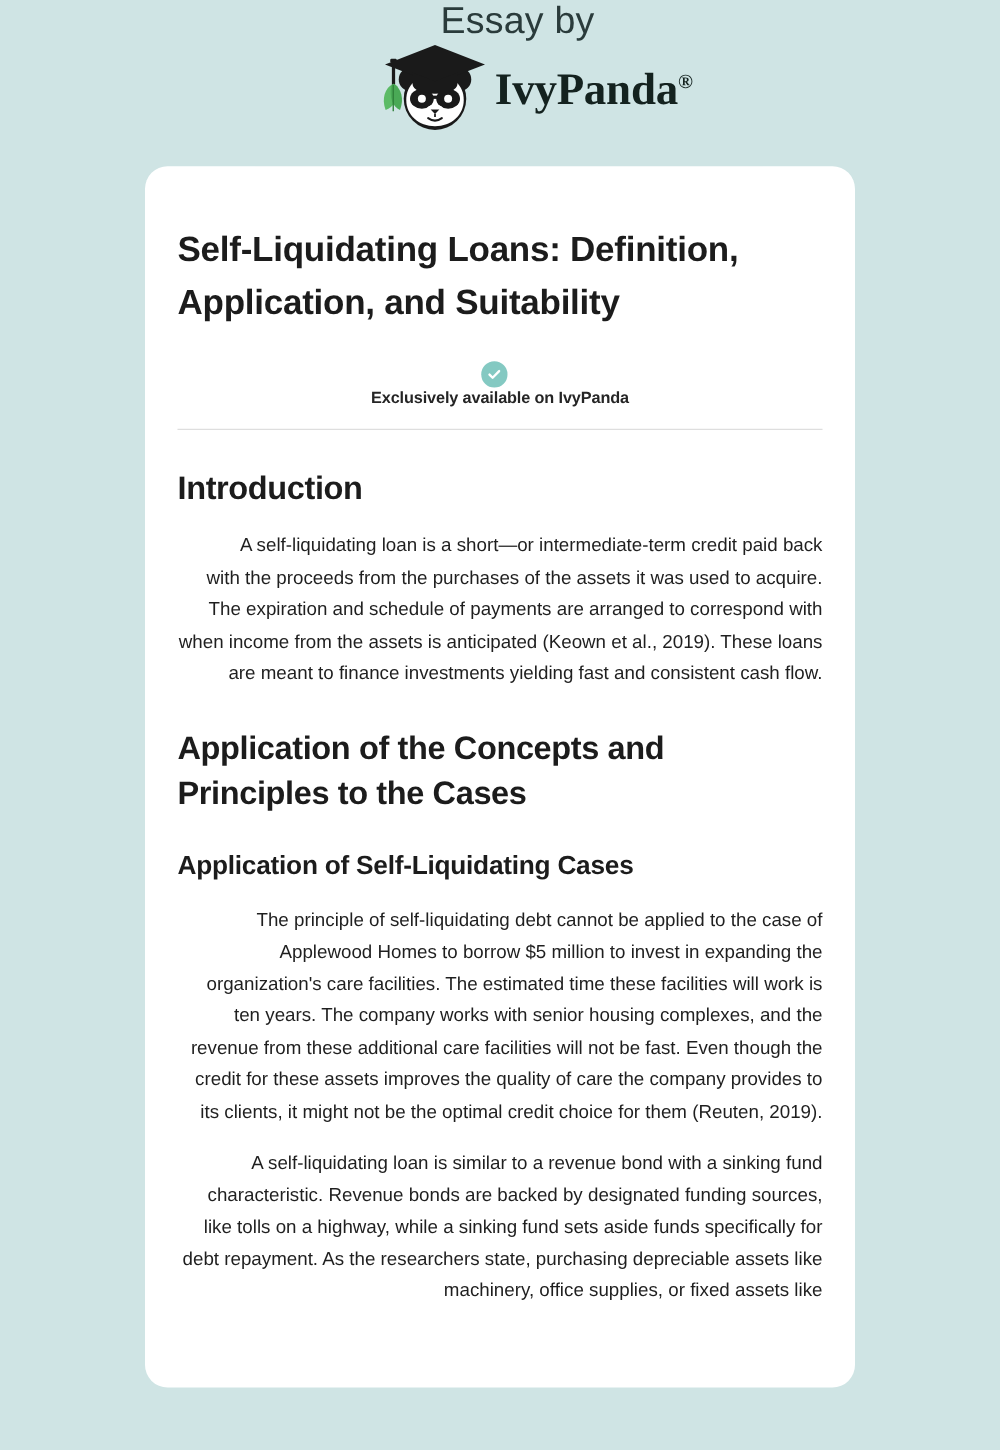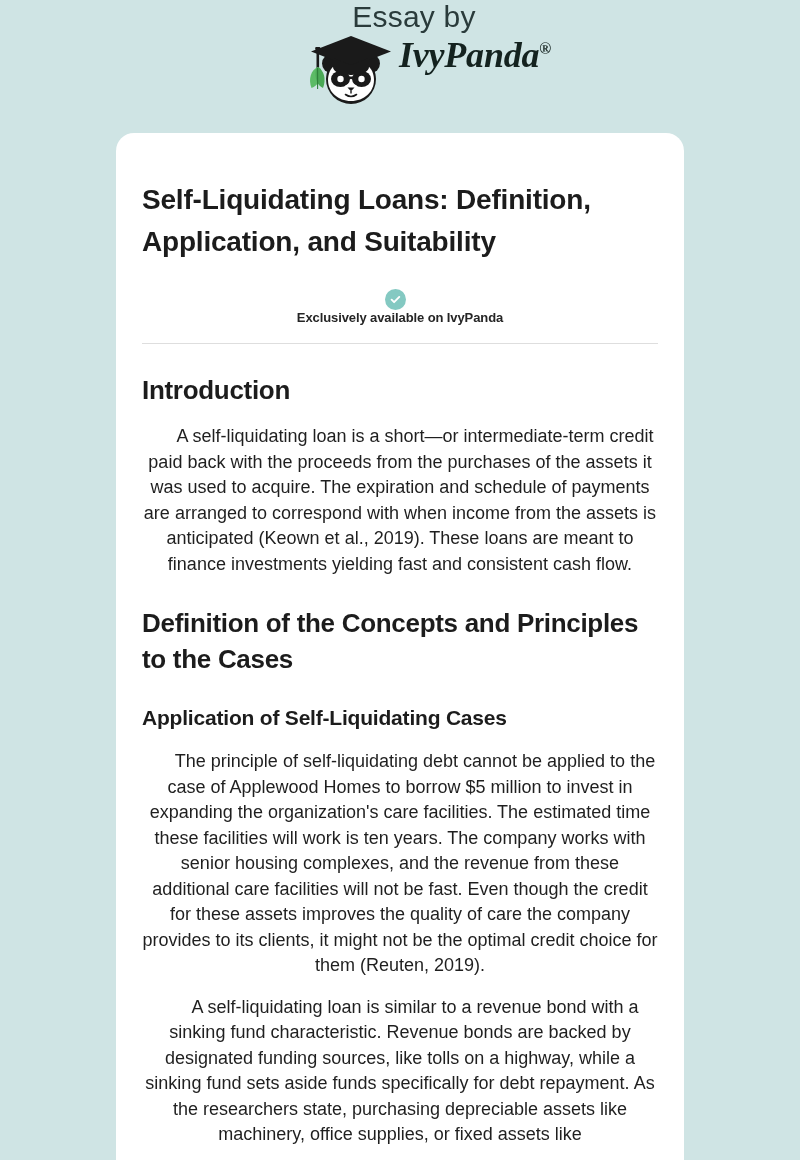--- a/index.html
+++ b/index.html
@@ -33,7 +33,7 @@
   }
   .brand-logo {
     display: flex;
-    font-style: italic;
+    align-items: center;
   }
   .panda-mark {
     width: 100px;

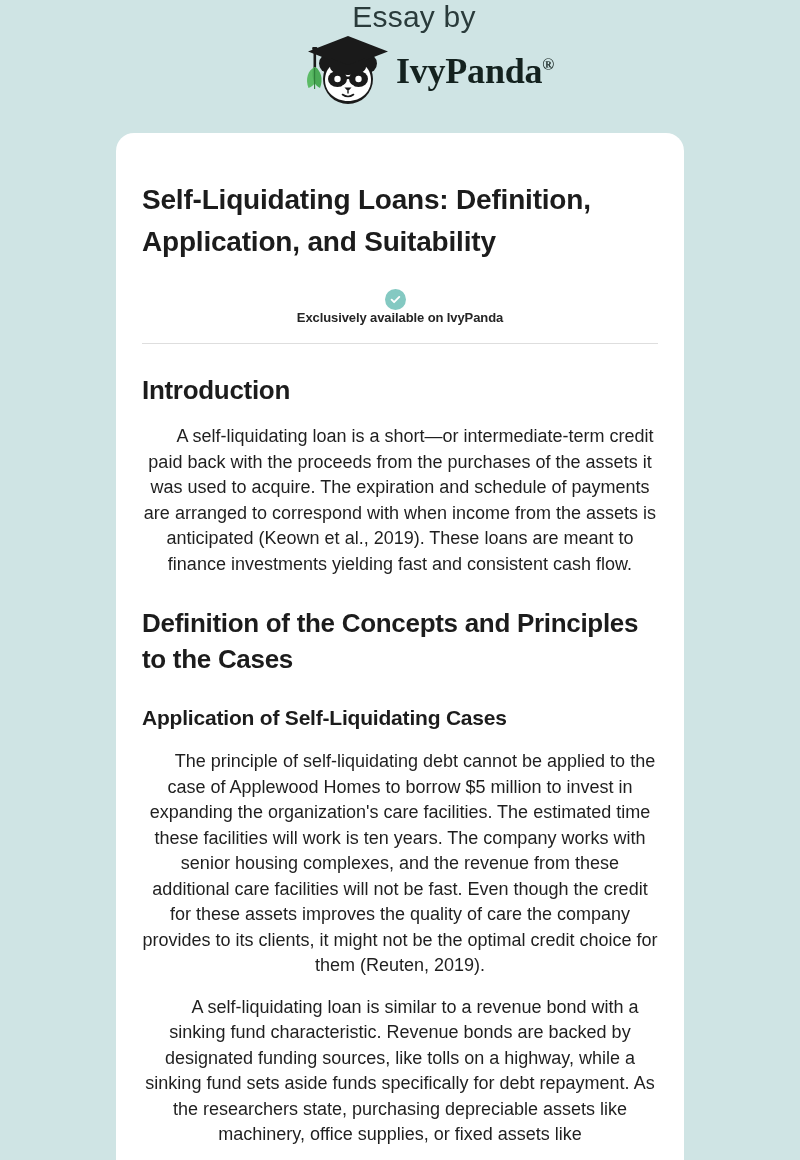--- a/index.html
+++ b/index.html
@@ -125,12 +125,12 @@
     letter-spacing: -0.2px;
   }
   p.body {
-    font-size: 18px;
+    font-size: 15px;
     line-height: 25.5px;
     color: #1f1f1f;
     margin: 16px 0 0 0;
     text-indent: 30px;
-    text-align: center;
+    text-align: right;
   }
 </style>
 </head>

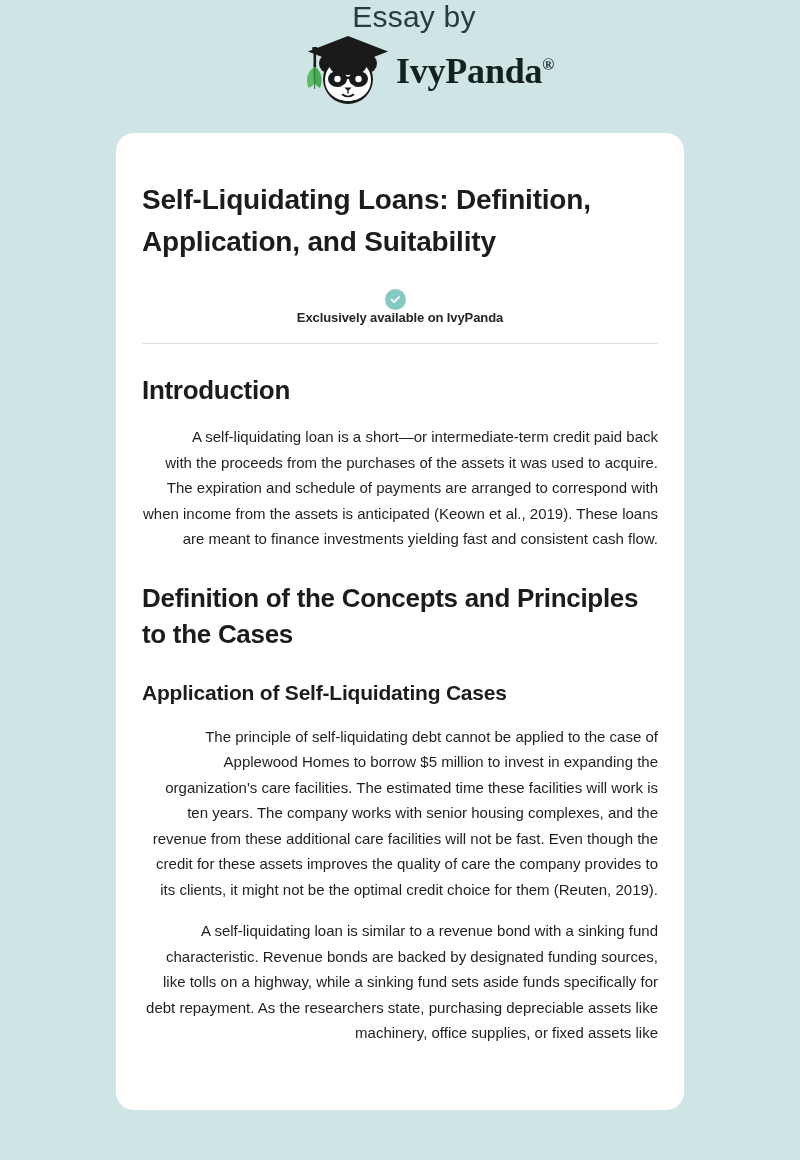--- a/index.html
+++ b/index.html
@@ -195,7 +195,7 @@
   <h2 class="sec">Introduction</h2>
   <p class="body">A self-liquidating loan is a short—or intermediate-term credit paid back with the proceeds from the purchases of the assets it was used to acquire. The expiration and schedule of payments are arranged to correspond with when income from the assets is anticipated (Keown et al., 2019). These loans are meant to finance investments yielding fast and consistent cash flow.</p>
 
-  <h2 class="sec">Definition of the Concepts and Principles to the Cases</h2>
+  <h2 class="sec">Application of the Concepts and Principles to the Cases</h2>
 
 
   <h3 class="sub">Application of Self-Liquidating Cases</h3>

